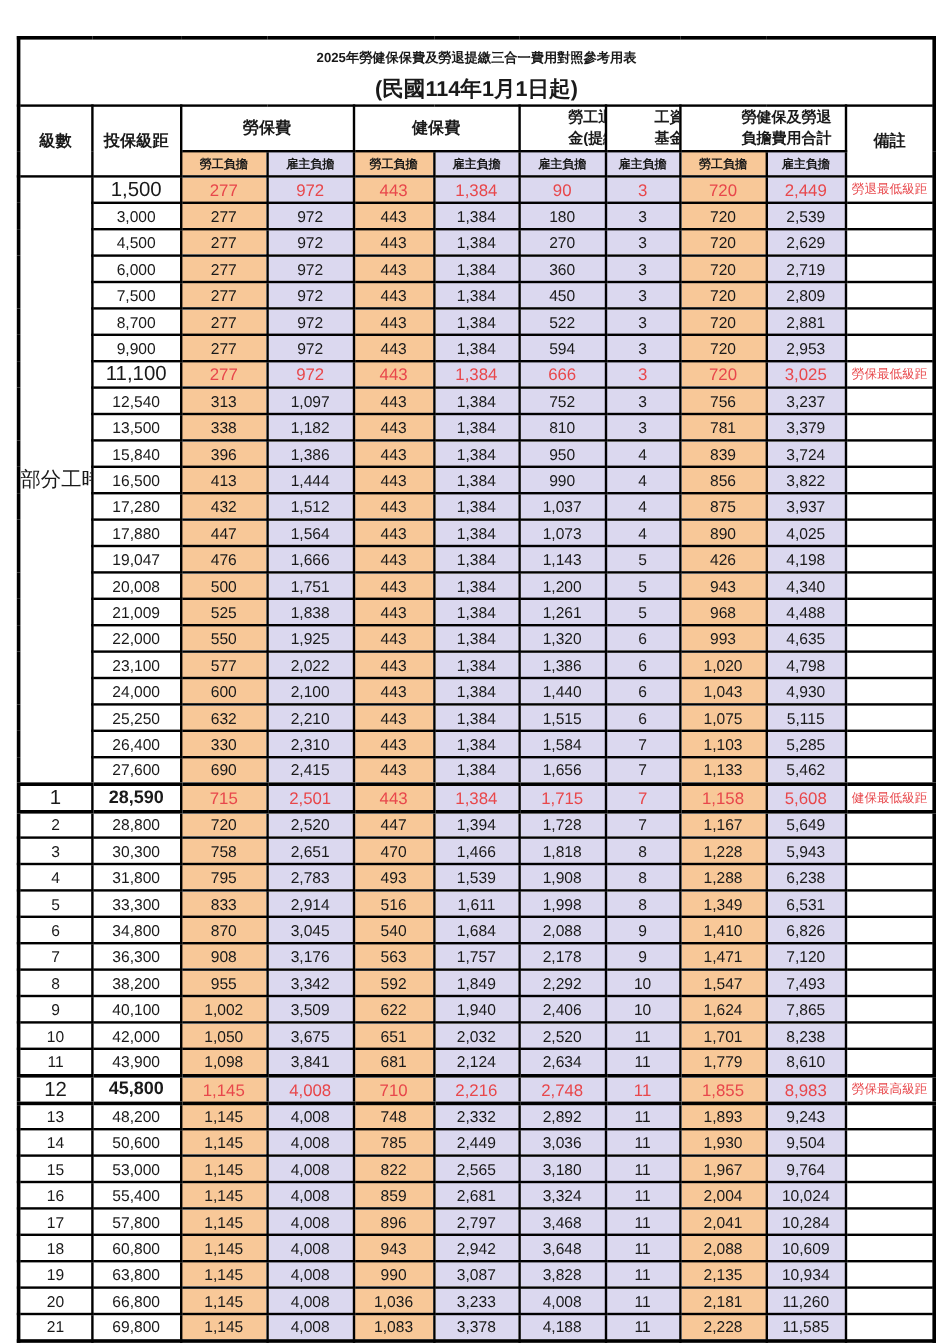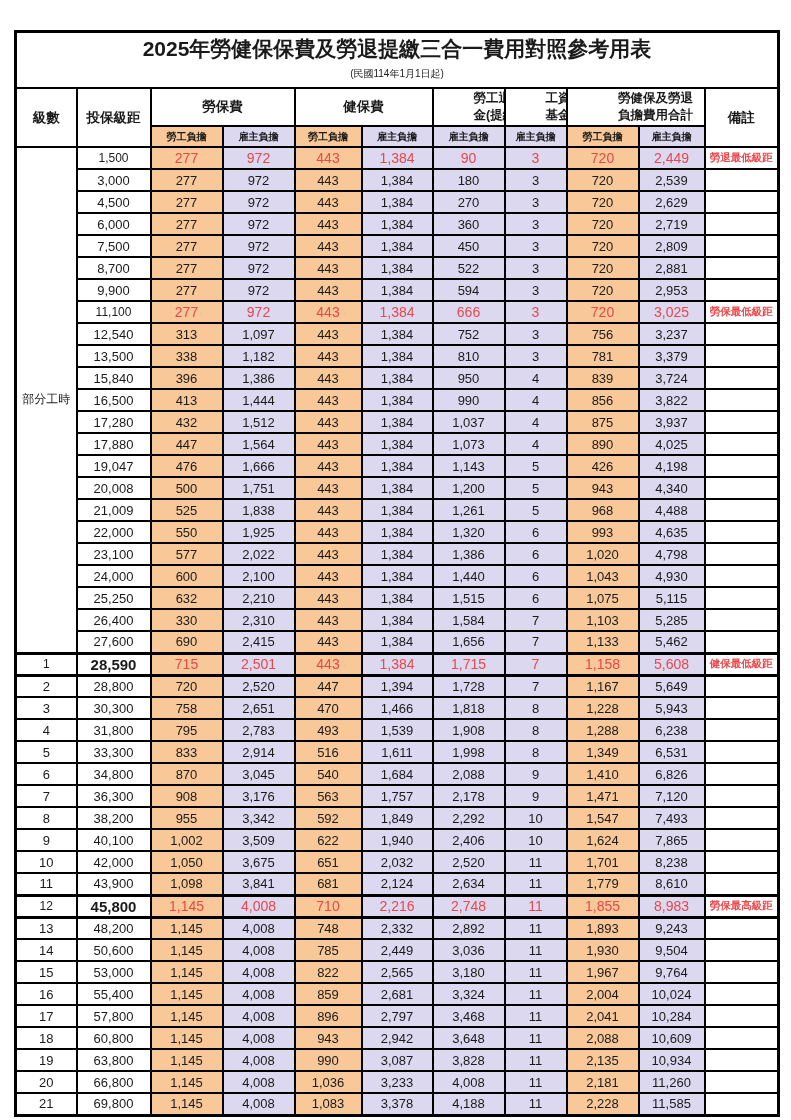--- a/index.html
+++ b/index.html
@@ -19,7 +19,7 @@
   }
   
   .title-cell{height:54px;background:#fff;}
-  .title-line1{font-size:21px;font-weight:bold;line-height:28px;}
+  .title-line1{font-size:11px;font-weight:bold;line-height:28px;}
   .title-line2{font-size:10px;font-weight:normal;line-height:22px;}
   
   thead .grp th{height:36px;font-size:13.5px;font-weight:bold;background:#fff;}

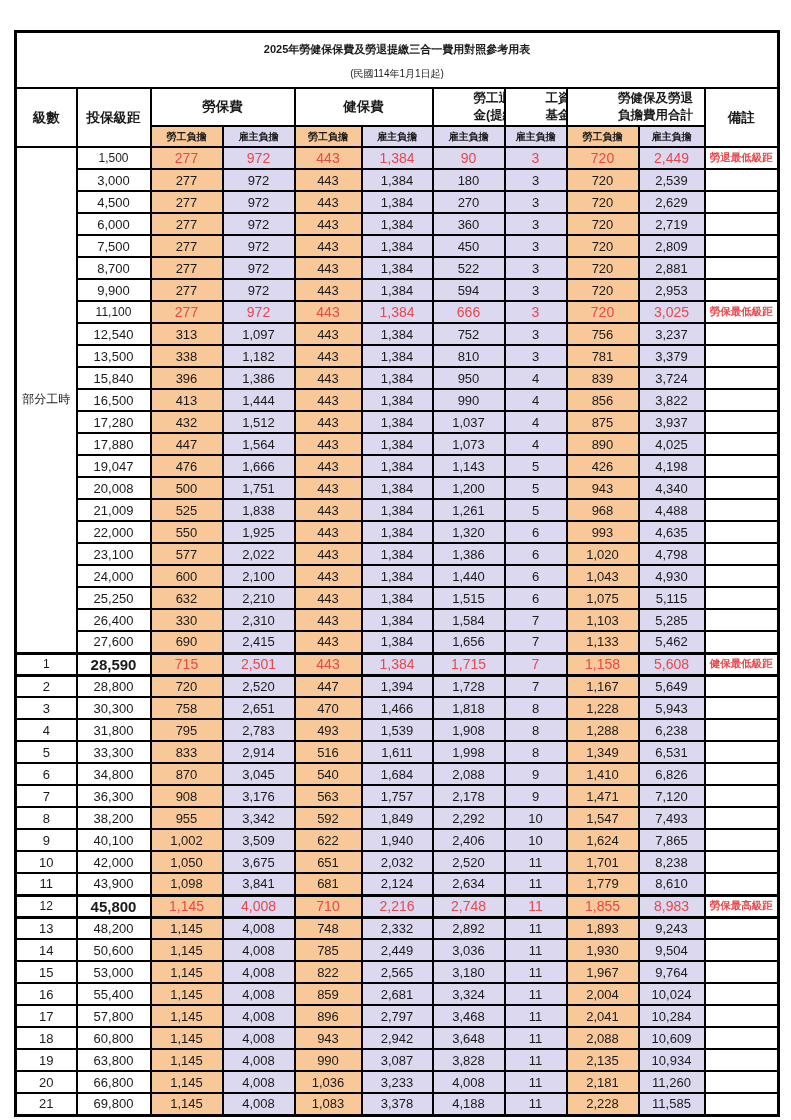--- a/index.html
+++ b/index.html
@@ -20,7 +20,7 @@
   
   .title-cell{height:54px;background:#fff;}
   .title-line1{font-size:11px;font-weight:bold;line-height:28px;}
-  .title-line2{font-size:10px;font-weight:normal;line-height:22px;}
+  .title-line2{font-size:18px;font-weight:bold;line-height:22px;}
   
   thead .grp th{height:36px;font-size:13.5px;font-weight:bold;background:#fff;}
   .two-line div{line-height:17px;font-size:12.5px;font-weight:bold;padding-left:40px;}

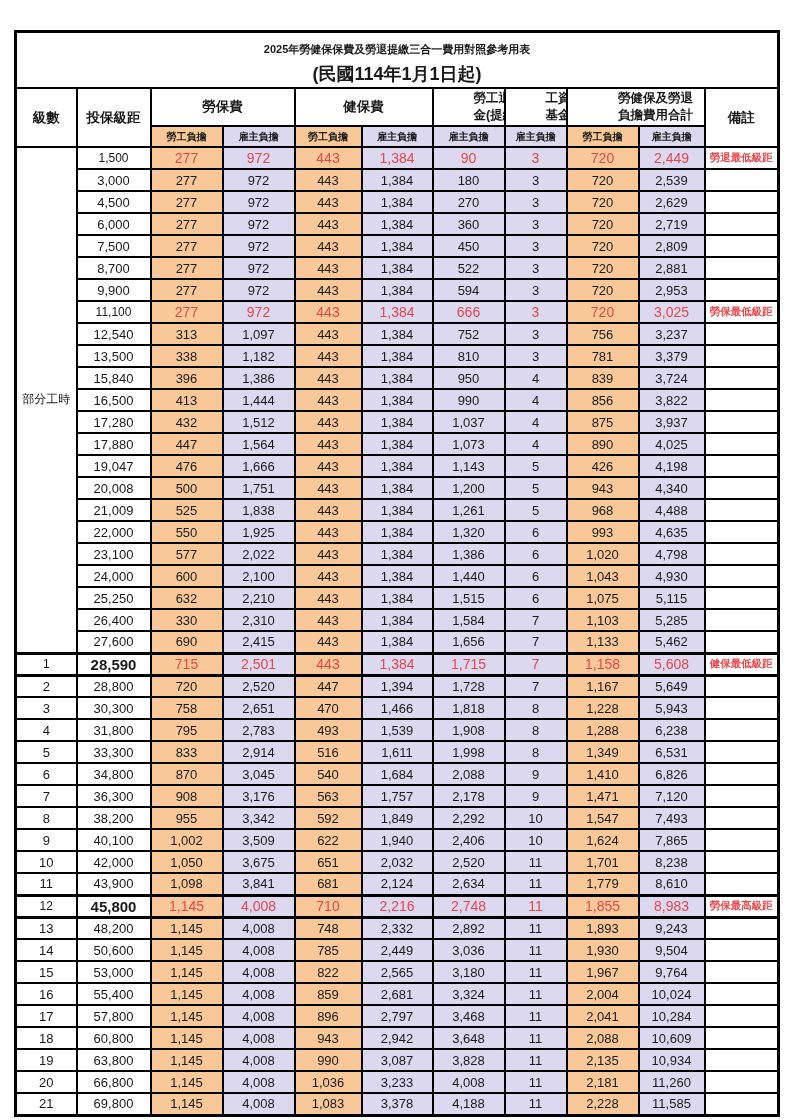--- a/index.html
+++ b/index.html
@@ -37,7 +37,7 @@
   td.bracket.bold{font-weight:bold;font-size:15px;}
   td.remark{font-size:10.5px;font-weight:bold;color:var(--highlight-red);}
   tr.red td{color:var(--highlight-red);font-size:14px;}
-  tr.red td.level, tr.red td.bracket{color:#1a1a1a;font-size:12px;}
+  tr.red td.level, tr.red td.bracket{color:#1a1a1a;font-size:17px;}
   tr.red td.bracket.bold{font-size:15px;}
   tr.red td.remark{font-size:10.5px;}
   tr.thick td{border-top-width:3px;border-bottom-width:3px;}

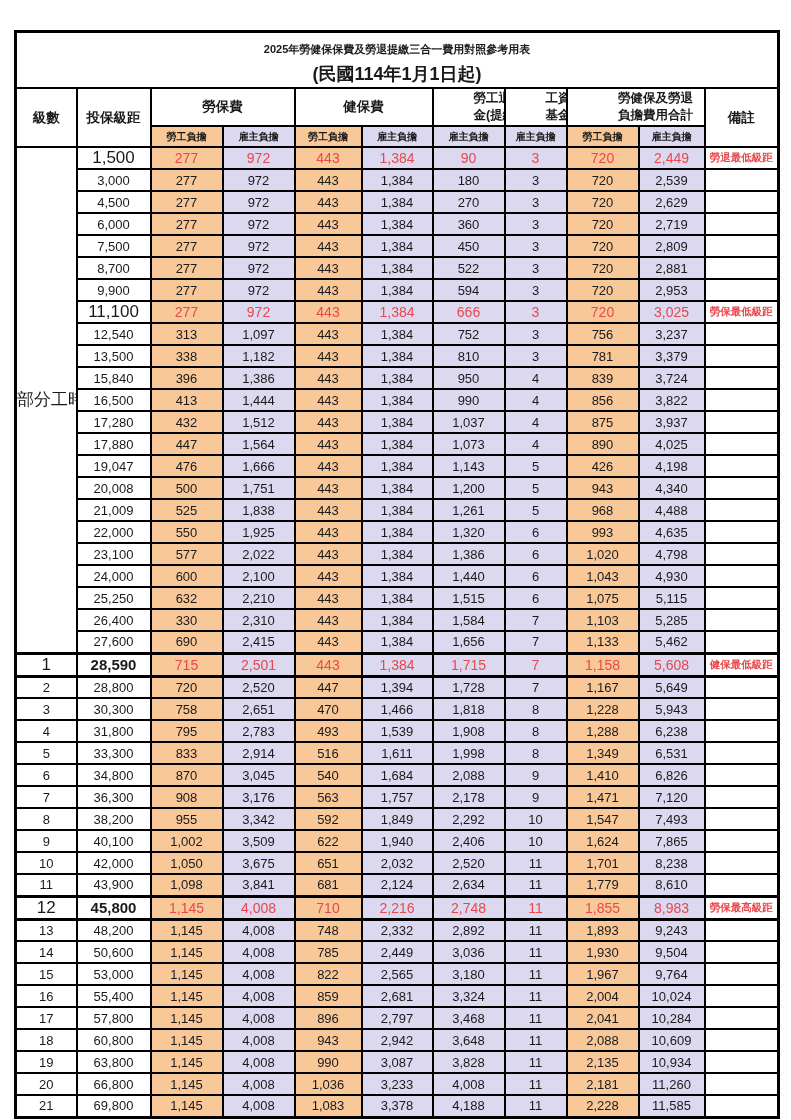--- a/index.html
+++ b/index.html
@@ -35,7 +35,7 @@
   td.level{font-size:13px;}
   td.bracket{font-size:13px;}
   td.bracket.bold{font-weight:bold;font-size:15px;}
-  td.remark{font-size:10.5px;font-weight:bold;color:var(--highlight-red);}
+  td.remark{font-size:10.5px;font-weight:normal;color:var(--highlight-red);}
   tr.red td{color:var(--highlight-red);font-size:14px;}
   tr.red td.level, tr.red td.bracket{color:#1a1a1a;font-size:17px;}
   tr.red td.bracket.bold{font-size:15px;}

